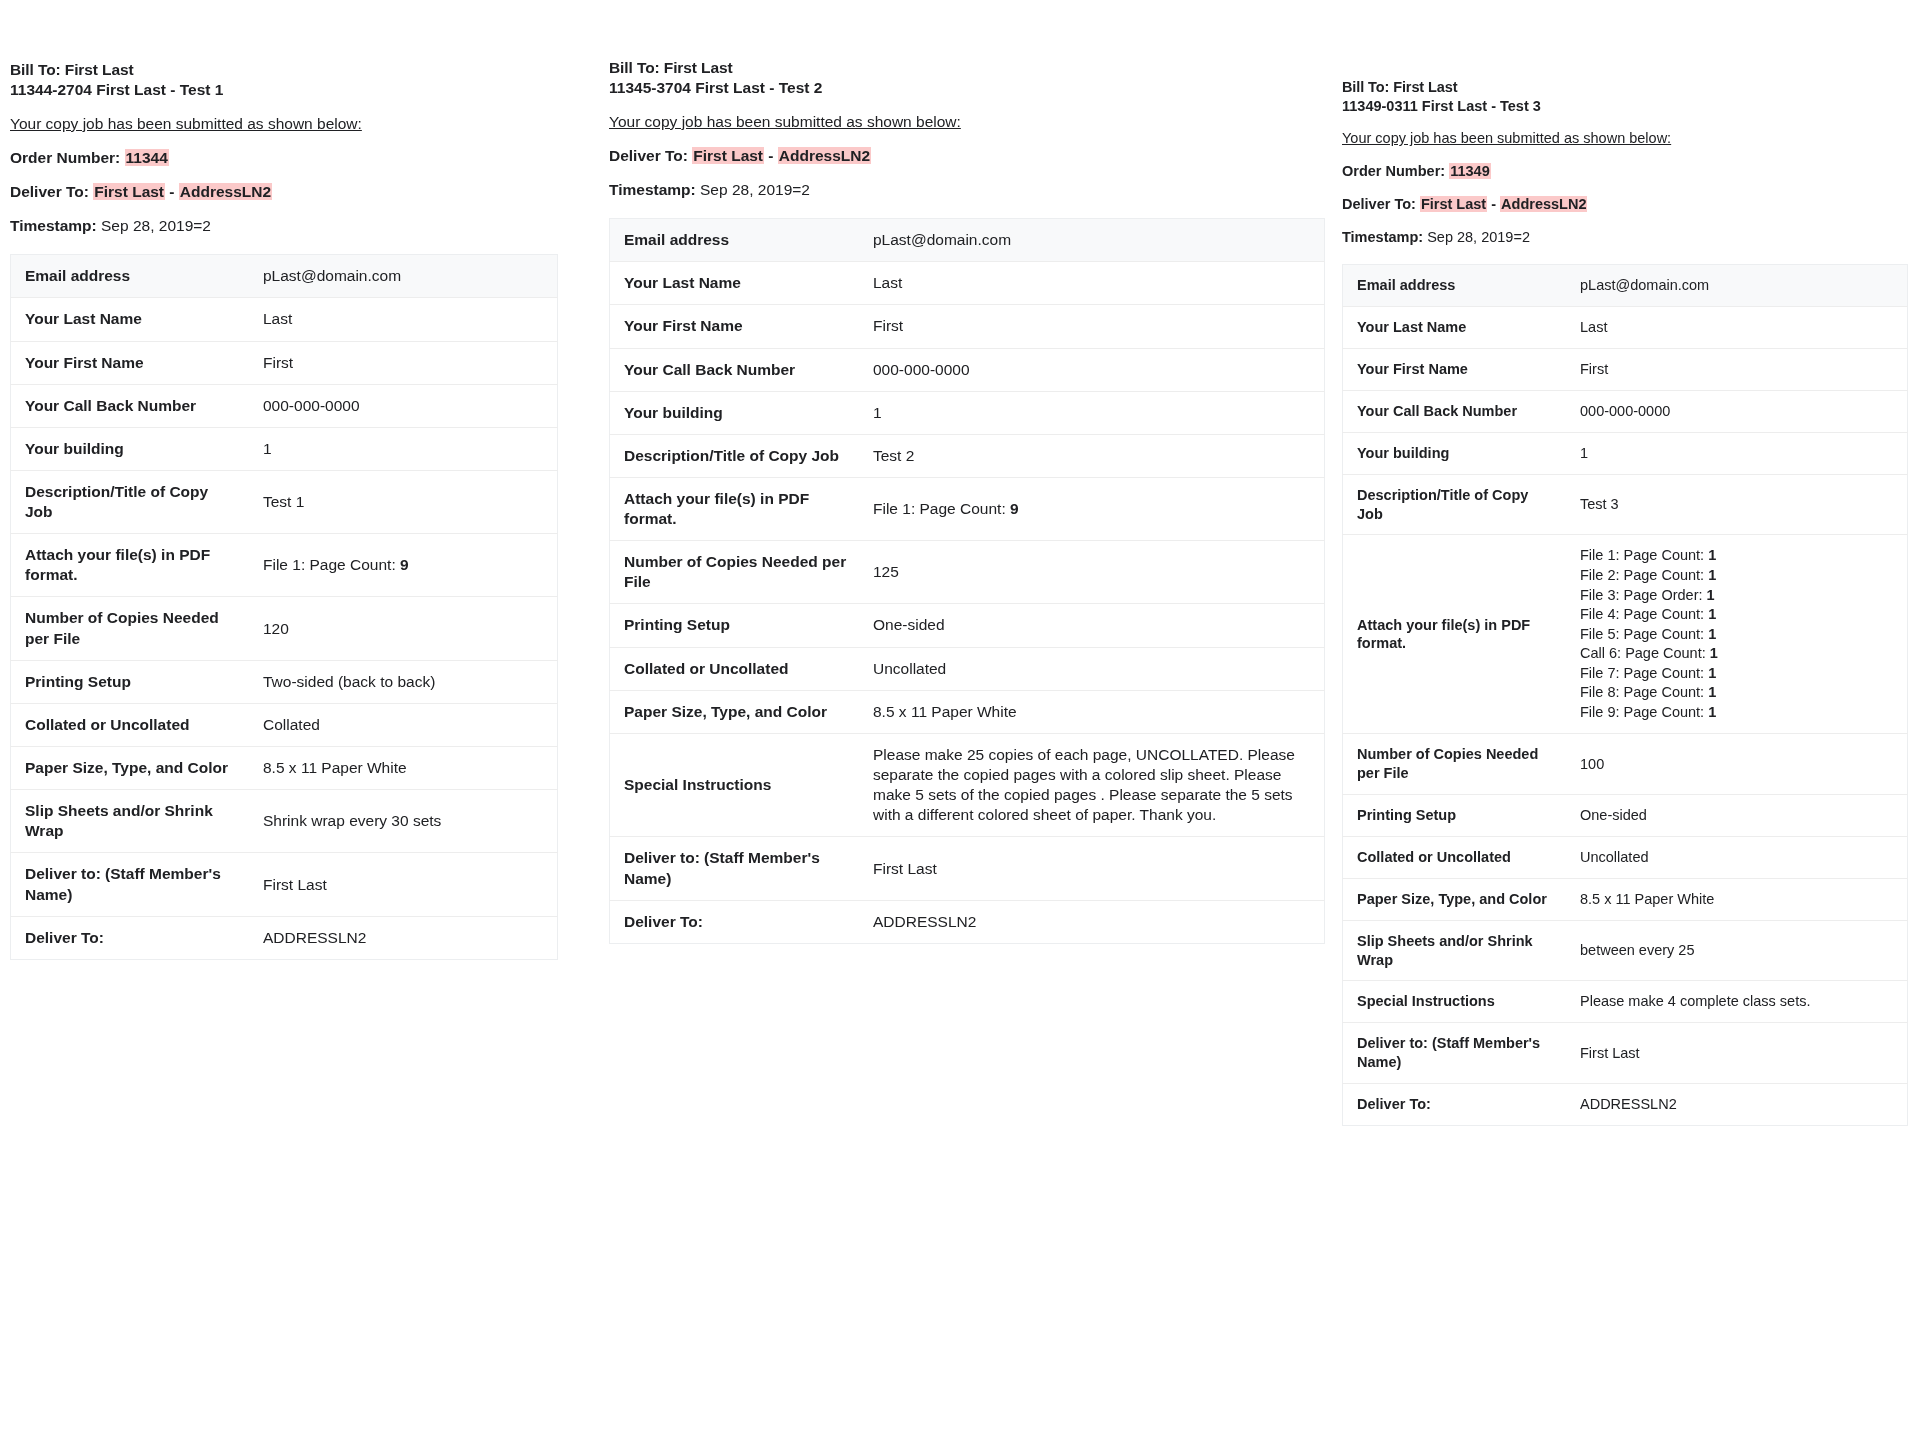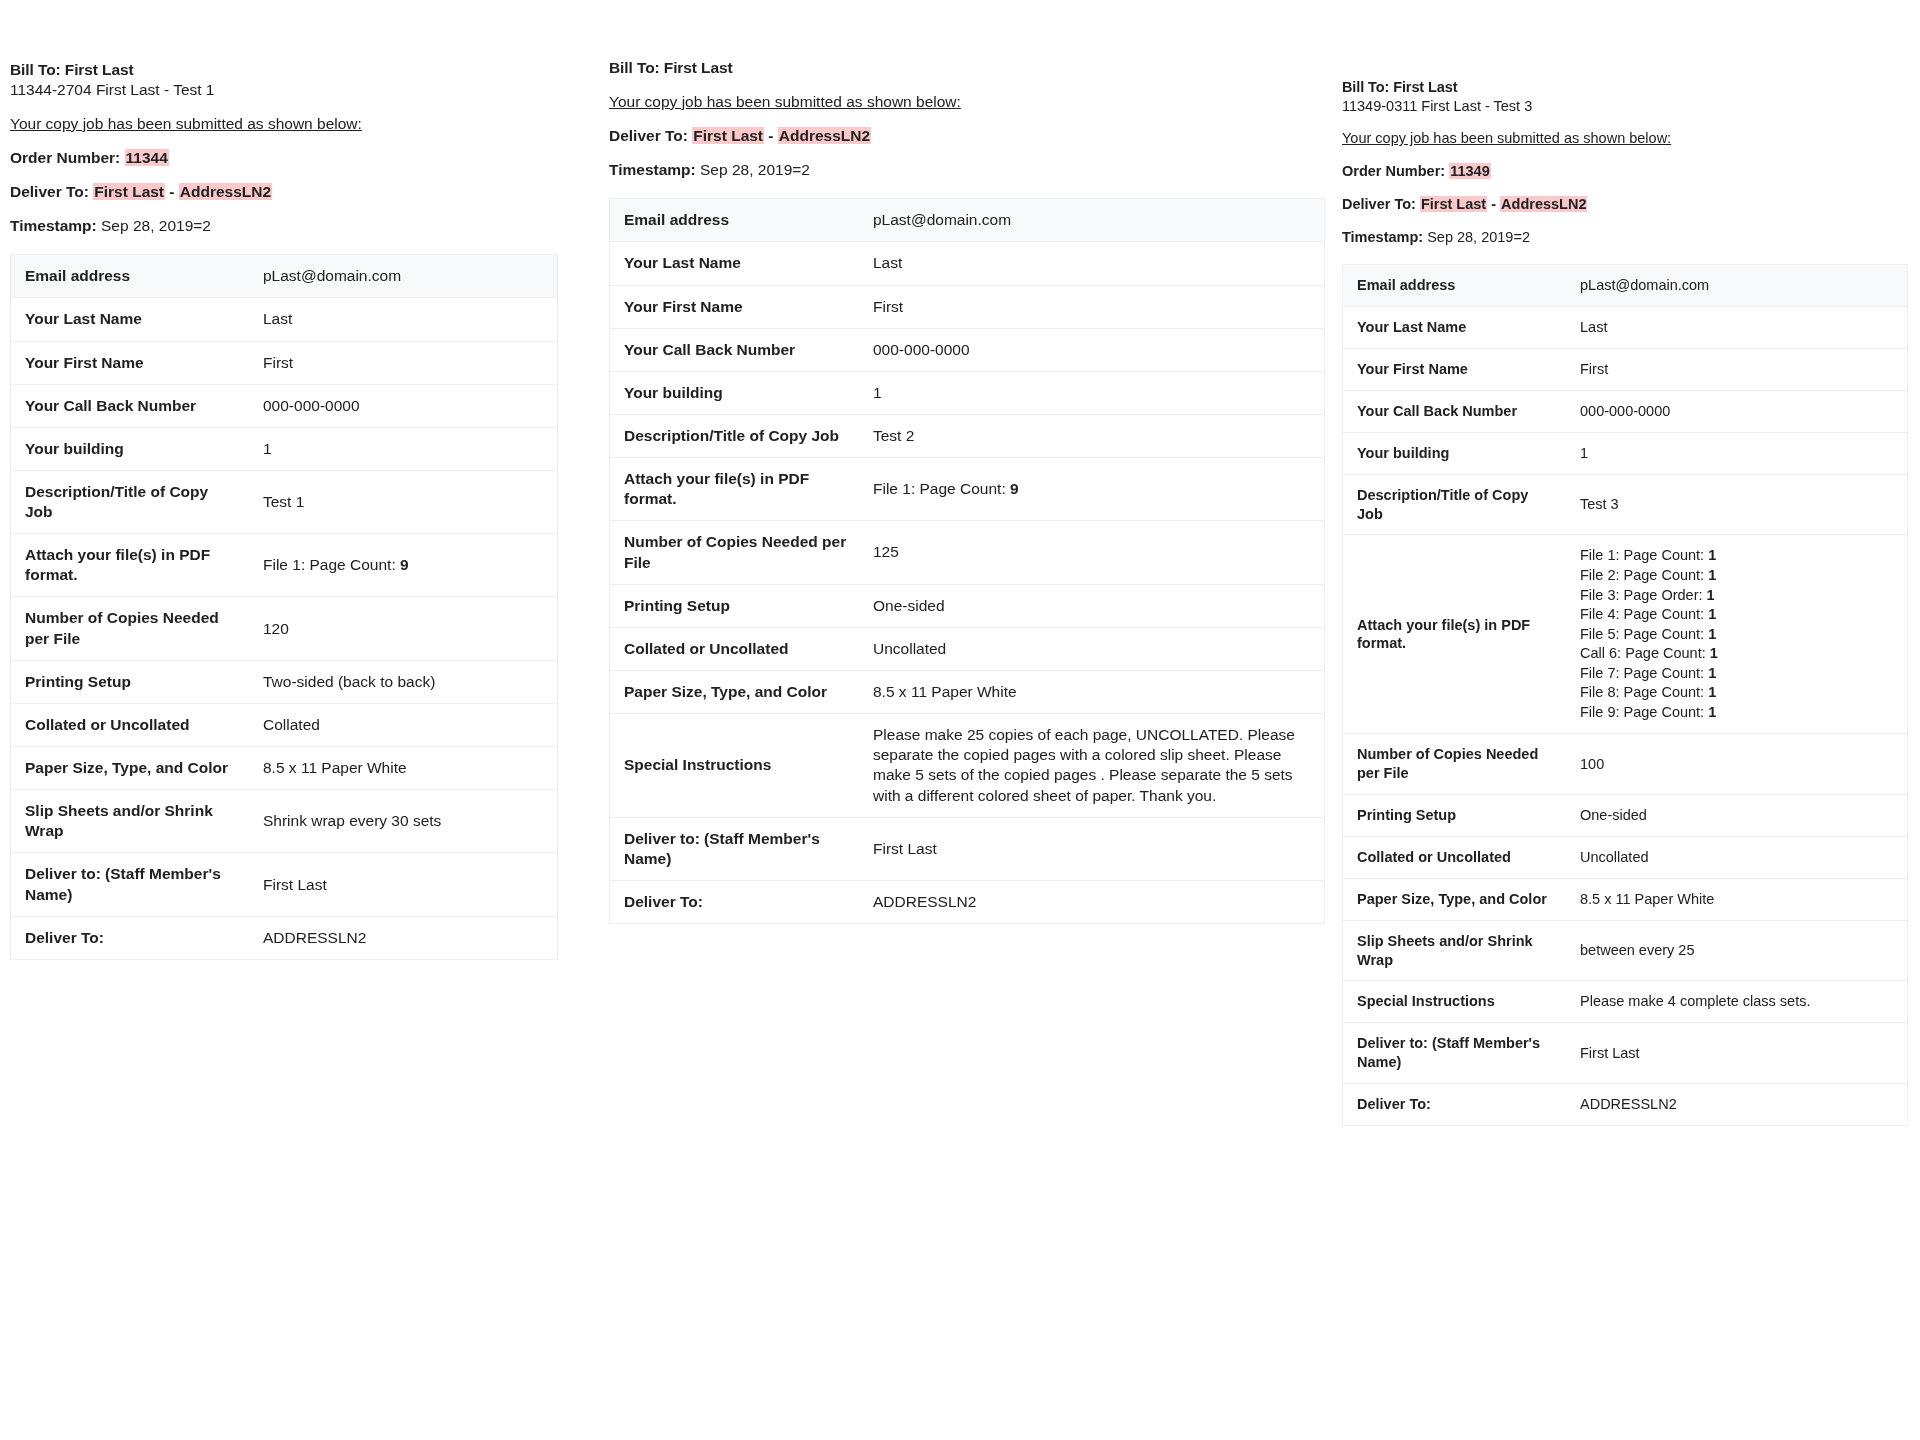--- a/index.html
+++ b/index.html
@@ -35,7 +35,7 @@
     letter-spacing: -0.1px;
   }
   .hdr-sub {
-    font-weight: normal;
+    font-weight: bold;
     line-height: 1.28;
     margin: 0 0 0 0;
   }

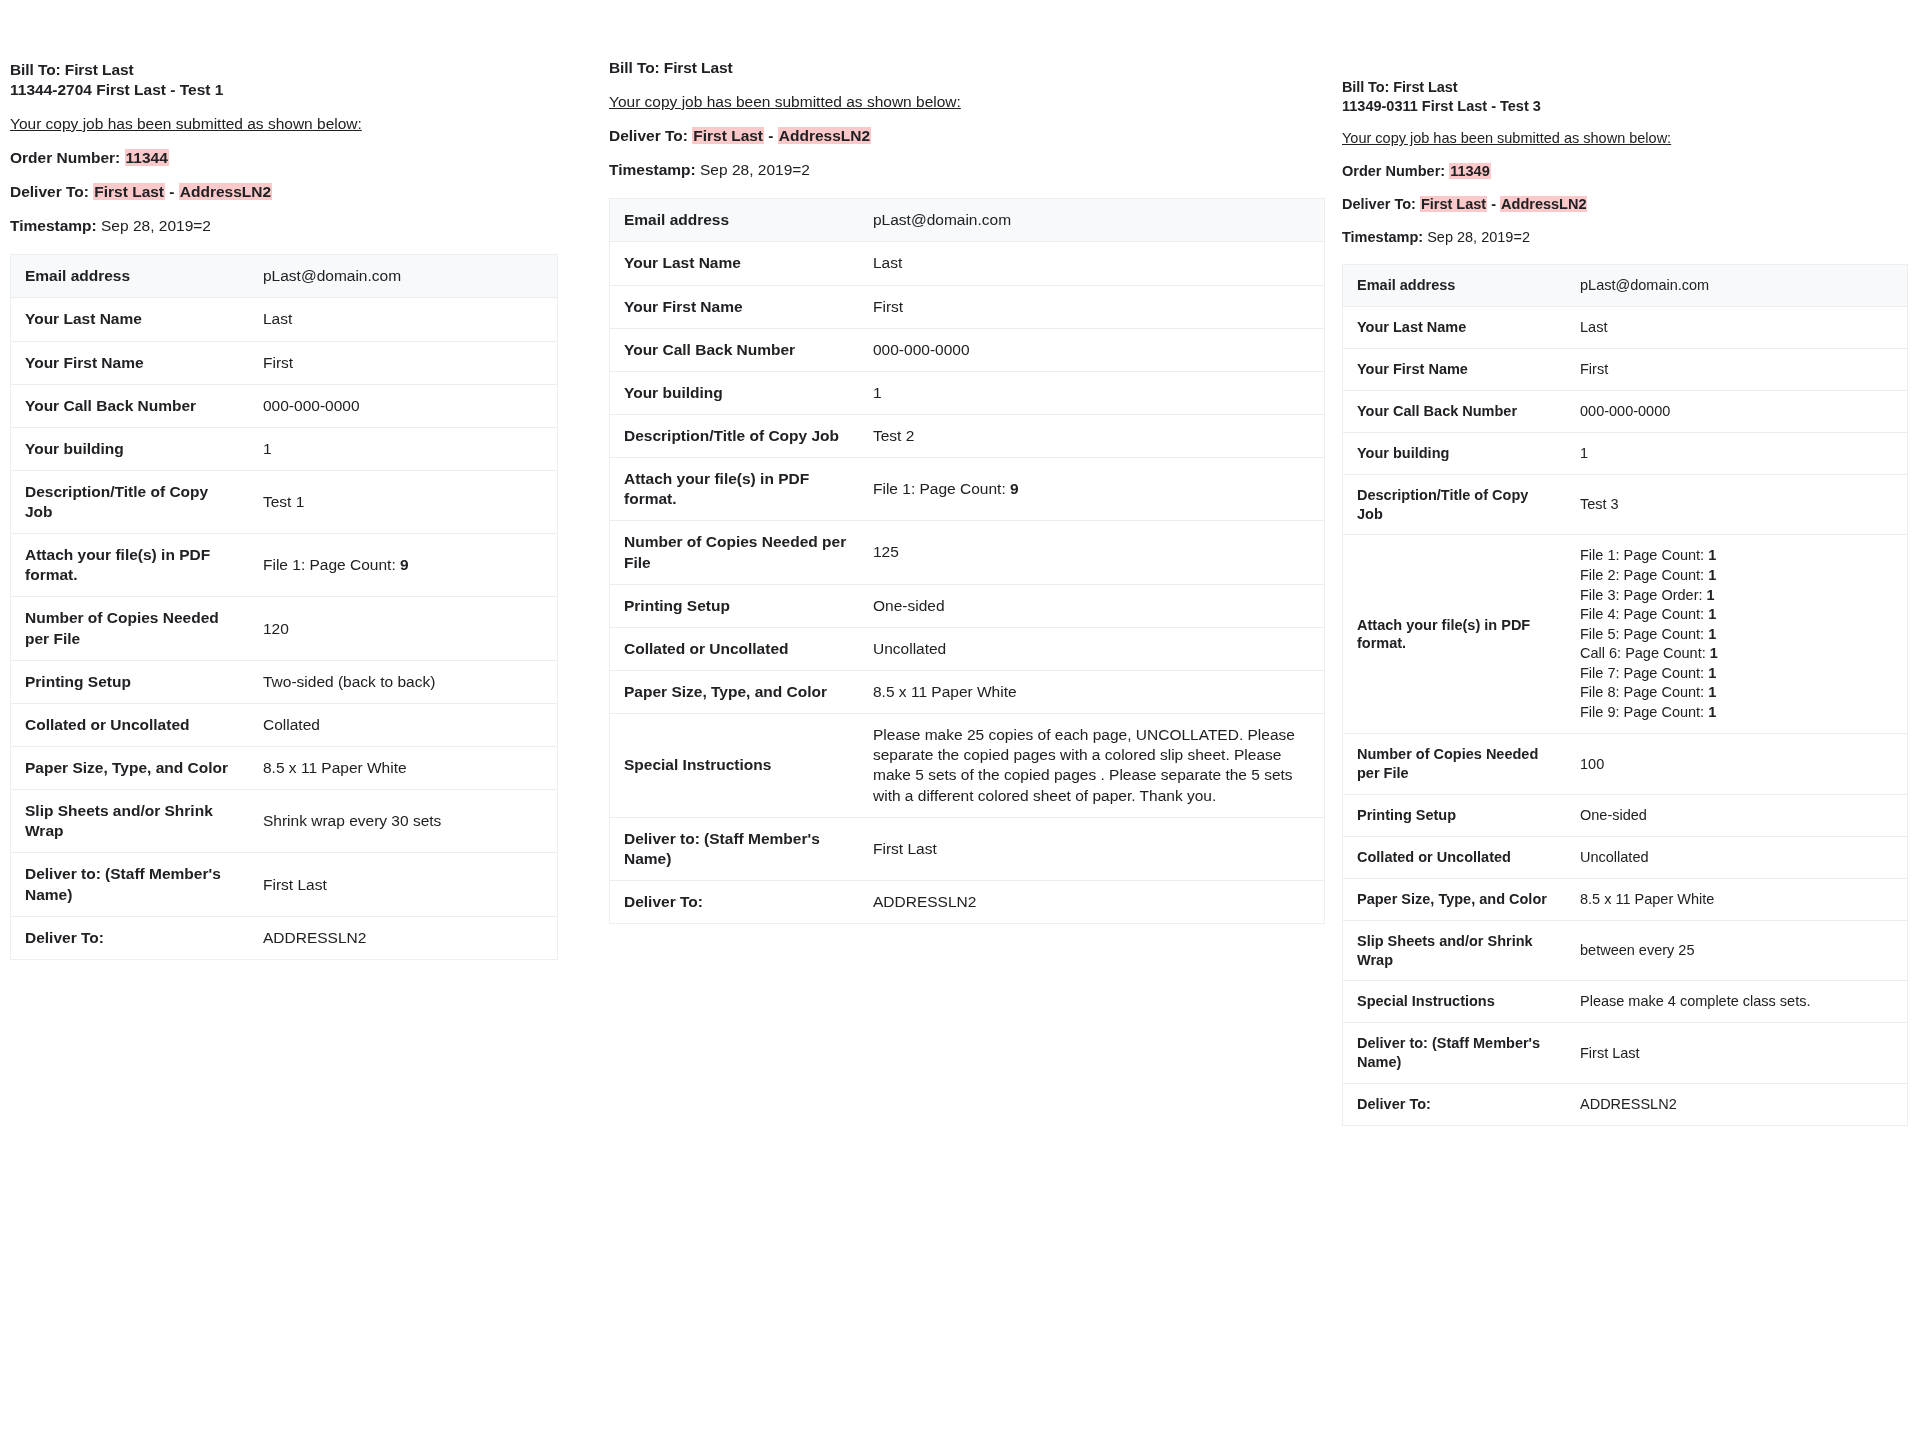--- a/index.html
+++ b/index.html
@@ -187,6 +187,7 @@
 
   <div class="panel" id="panel-2">
     <div class="hdr-name">Bill To: First Last</div>
+    <div class="hdr-sub">11345-3704 First Last - Test 2</div>
     <div class="intro">Your copy job has been submitted as shown below:</div>
 
 

